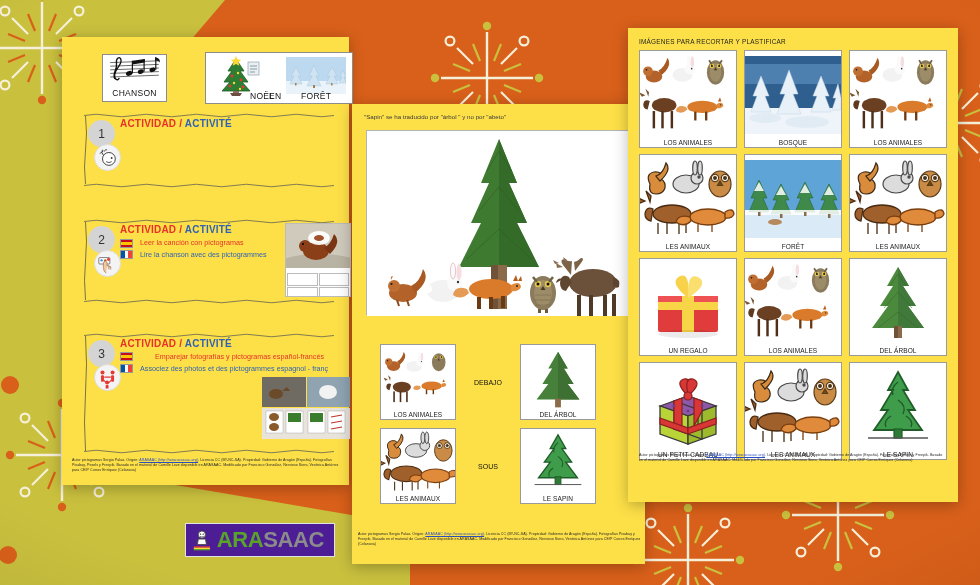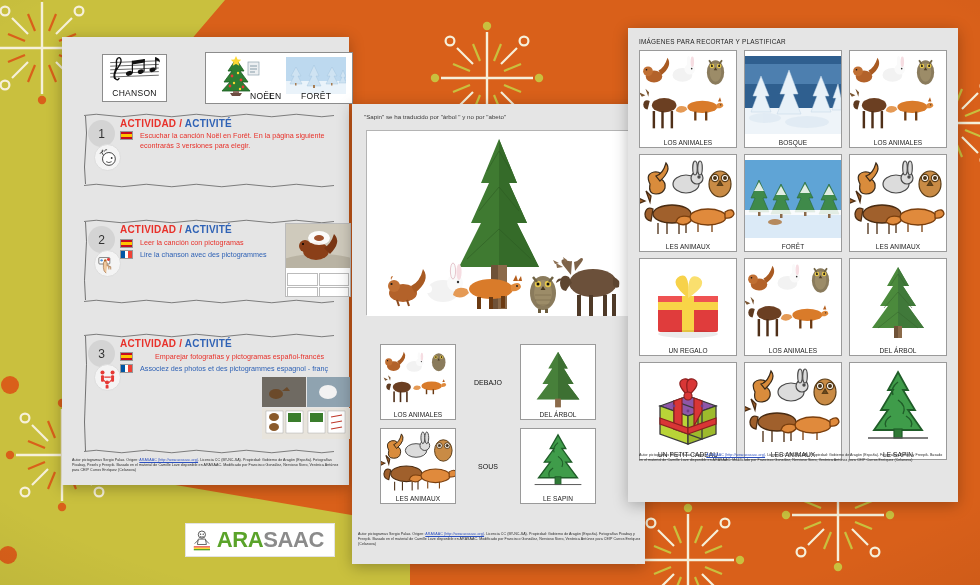--- a/index.html
+++ b/index.html
@@ -30,7 +30,7 @@
 
   
   .sheet {
-    position: absolute; background: #e5e5e5;
+    position: absolute; background: #fde047;
     box-shadow: 0 3px 14px rgba(0,0,0,0.28);
   }
   .sheet-left  { left: 62px;  top: 37px;  width: 287px; height: 448px; }

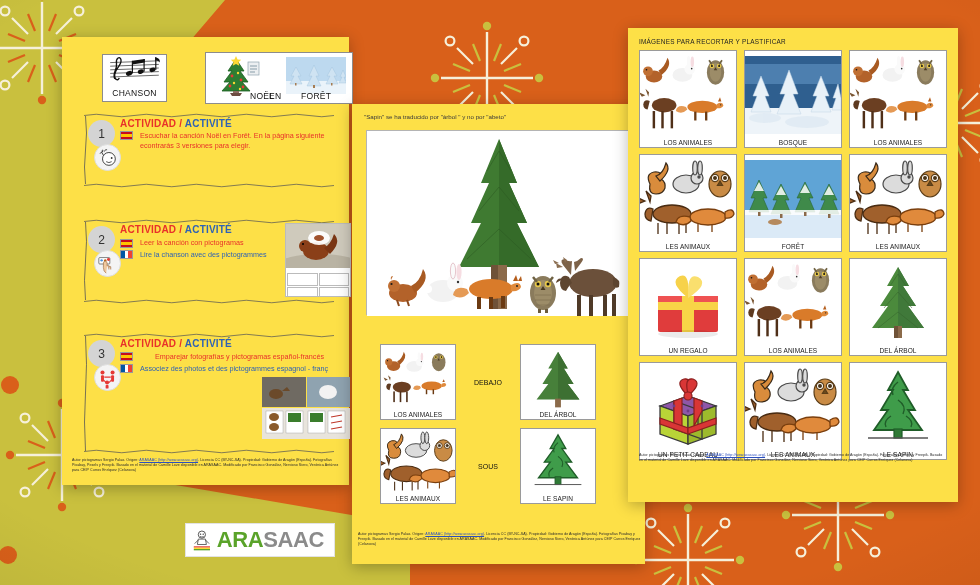--- a/index.html
+++ b/index.html
@@ -290,13 +290,6 @@
           <span>ACTIVIDAD</span>
           <span>/</span>
           <span class="fr">ACTIVITÉ</span>
-        </div>
-        <div style="display:flex;gap:3px;margin-top:2px;">
-          <span class="flag flag-es"></span>
-          <div>
-            <div class="act-line es">Escuchar la canción Noël en Forêt. En la página siguiente</div>
-            <div class="act-line es">econtrarás 3 versiones para elegir.</div>
-          </div>
         </div>
       </div>
     </div>

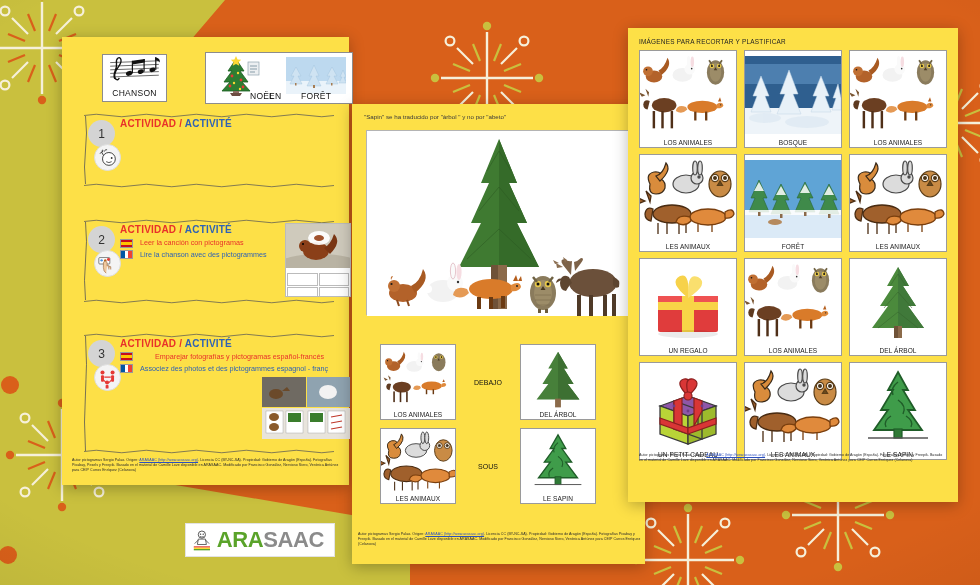--- a/index.html
+++ b/index.html
@@ -87,7 +87,7 @@
   .footnote a { color: #2b4fbf; text-decoration: underline; }
 
   .arasaac-logo {
-    position: absolute; background: #ffffff; border: 1px solid #e3e3e3;
+    position: absolute; background: #4c1d95; border: 1px solid #e3e3e3;
     display: flex; align-items: center; gap: 5px; padding: 3px 10px 3px 6px;
   }
   .ara-green { color: #5aa32a; font-weight: bold; letter-spacing: -0.4px; }

